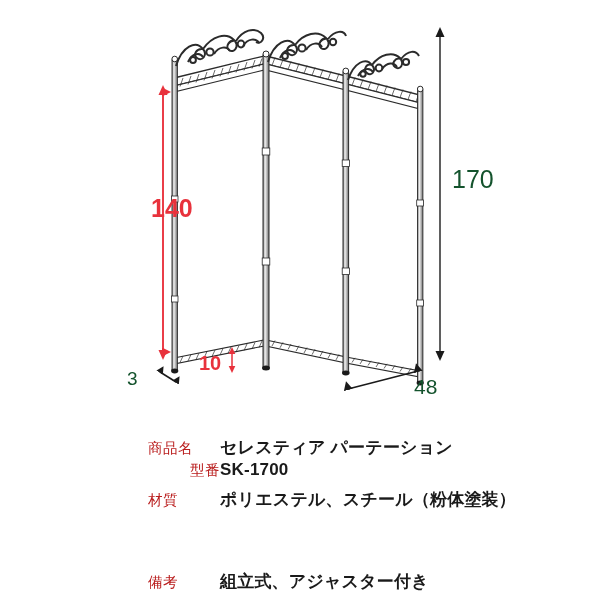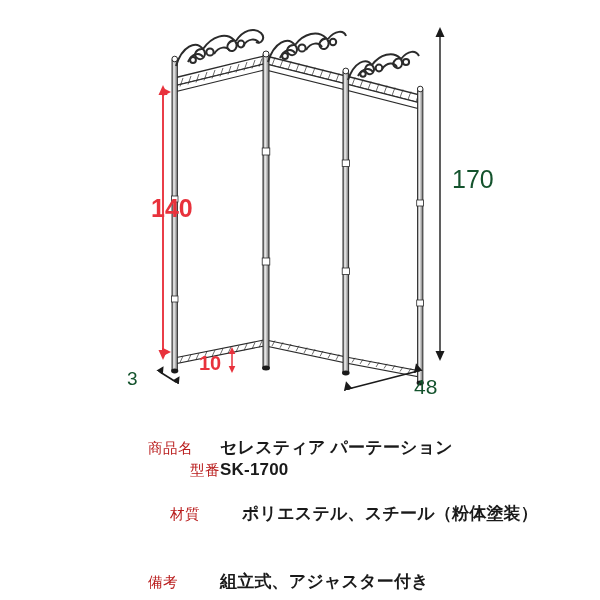--- a/index.html
+++ b/index.html
@@ -58,7 +58,7 @@
   .row-name    { top: 12px; }
   .row-model   { top: 34px; text-align: right; }
   .row-size    { top: 56px; }
-  .row-mat     { top: 78px; margin-left: 22px; }
+  .row-mat     { top: 64px; }
   .row-remarks { top: 118px; margin-top: 28px; }
 
   .dim-text {

